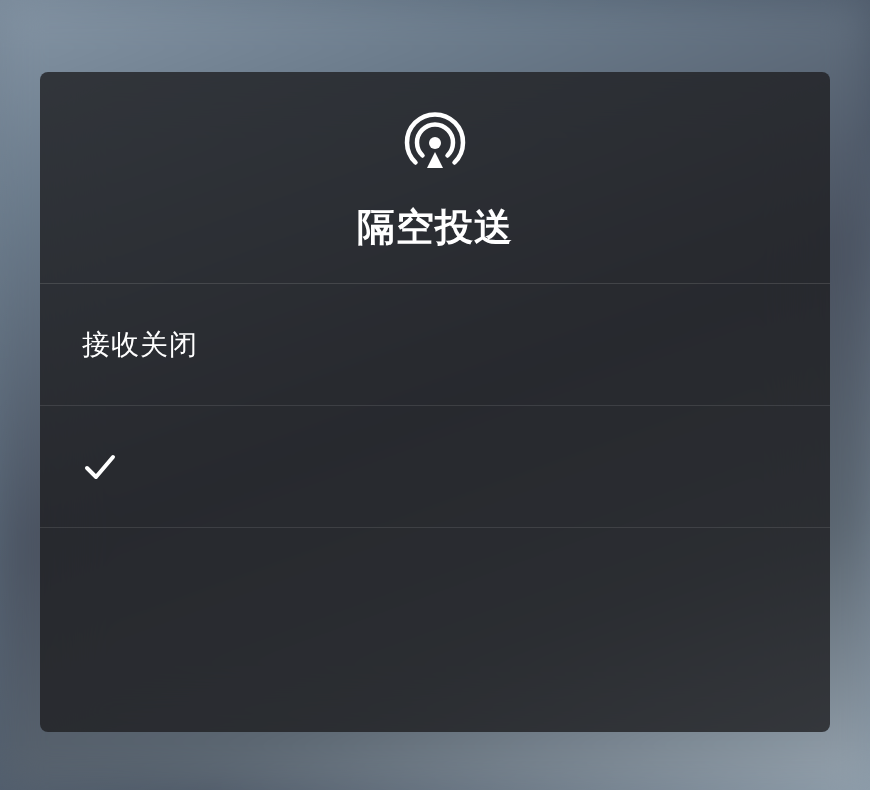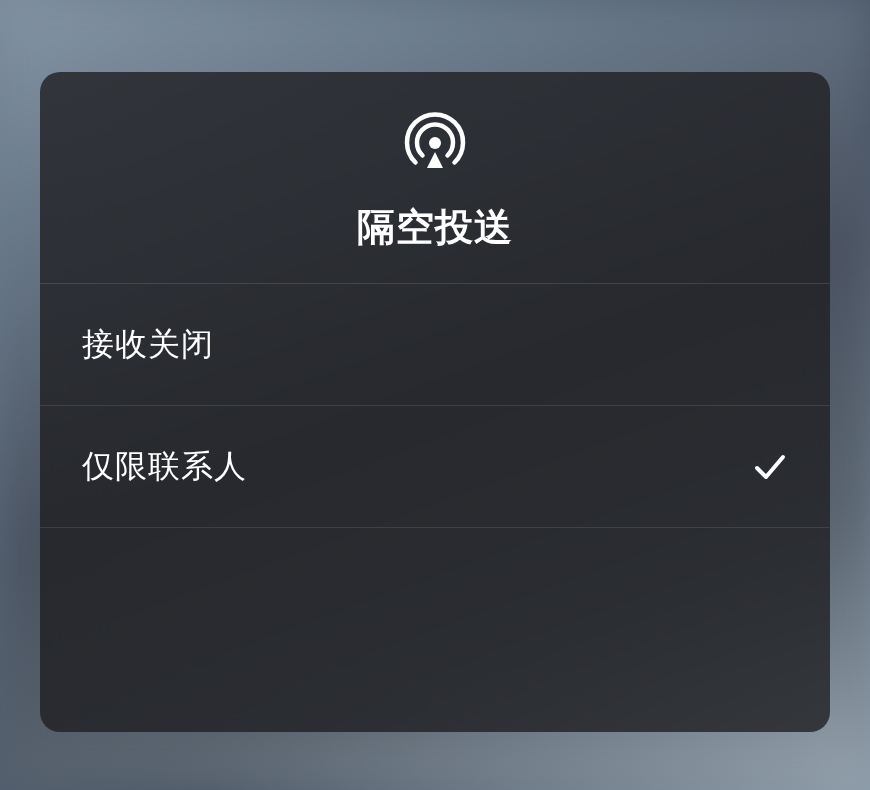--- a/index.html
+++ b/index.html
@@ -34,7 +34,7 @@
       width: 790px;
       height: 660px;
       background: rgba(30, 30, 32, 0.78);
-      border-radius: 20px;
+      border-radius: 8px;
       overflow: hidden;
       backdrop-filter: blur(30px);
       -webkit-backdrop-filter: blur(30px);

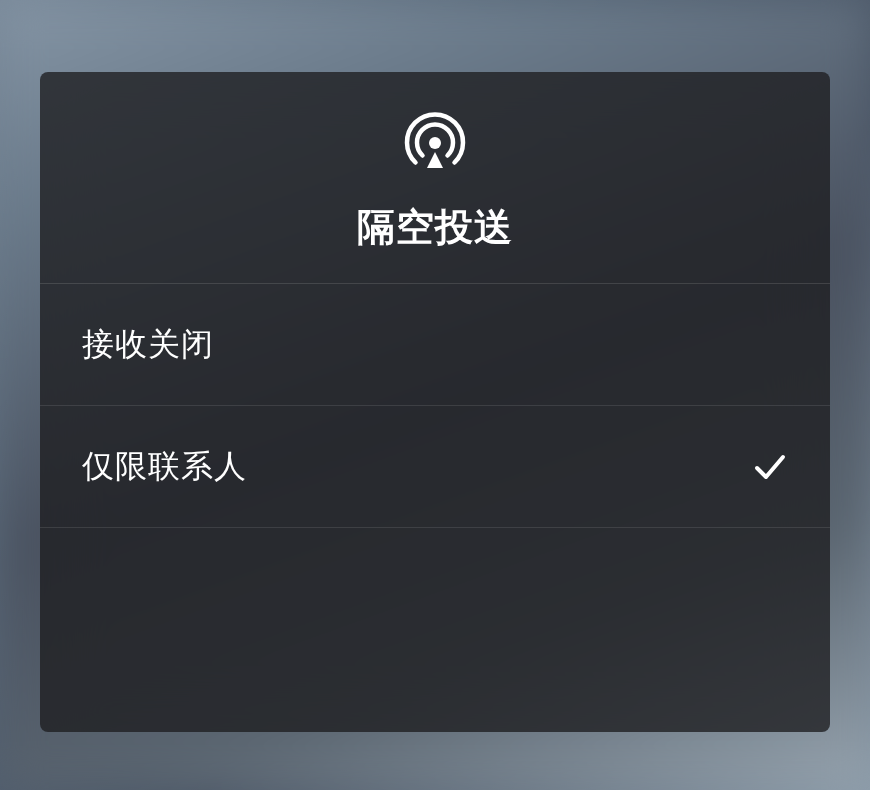--- a/index.html
+++ b/index.html
@@ -81,7 +81,7 @@
     
     .option-label {
       color: #ffffff;
-      font-size: 32px;
+      font-size: 28px;
       font-weight: 400;
       letter-spacing: 1px;
     }

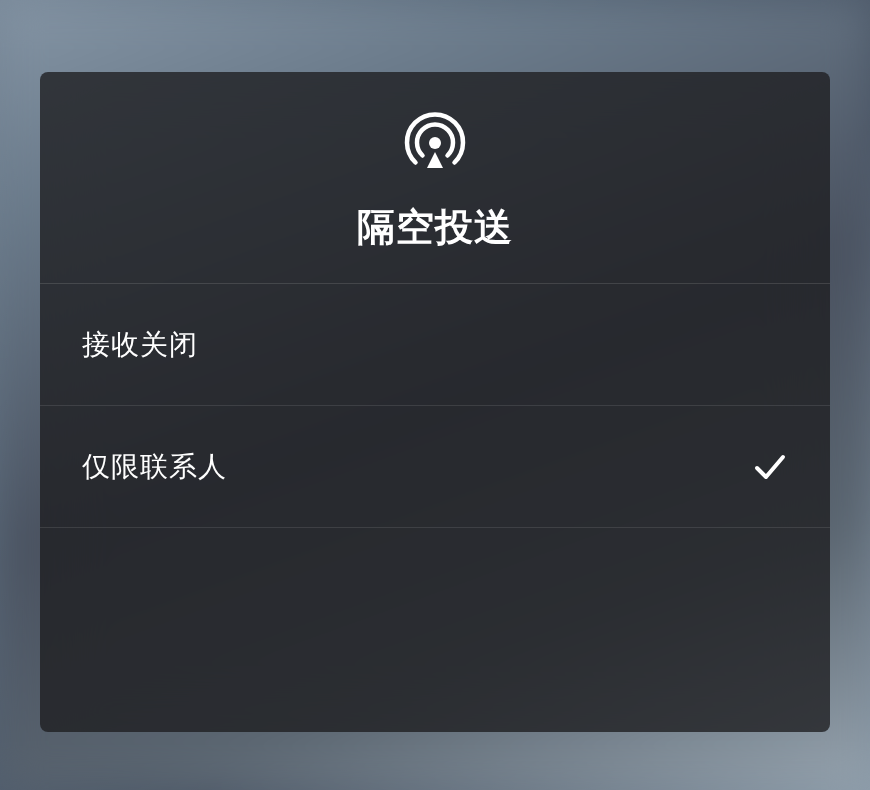--- a/index.html
+++ b/index.html
@@ -129,7 +129,6 @@
     </div>
 
     <div class="option">
-      <span class="option-label">仅限联系人</span>
       <span class="checkmark">
         <svg width="34" height="34" viewBox="0 0 34 34" fill="none">
           <path d="M4 18 L13 27 L30 7" stroke="#ffffff" stroke-width="4" stroke-linecap="round" stroke-linejoin="round"></path>

